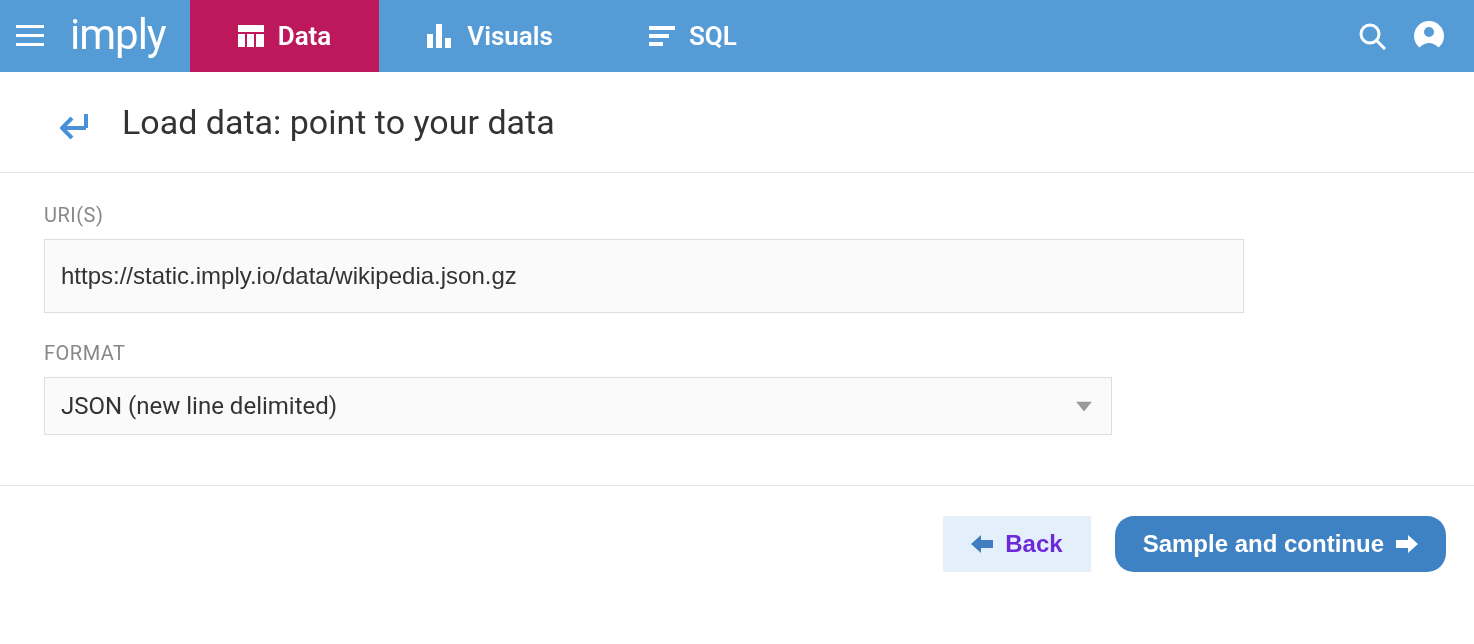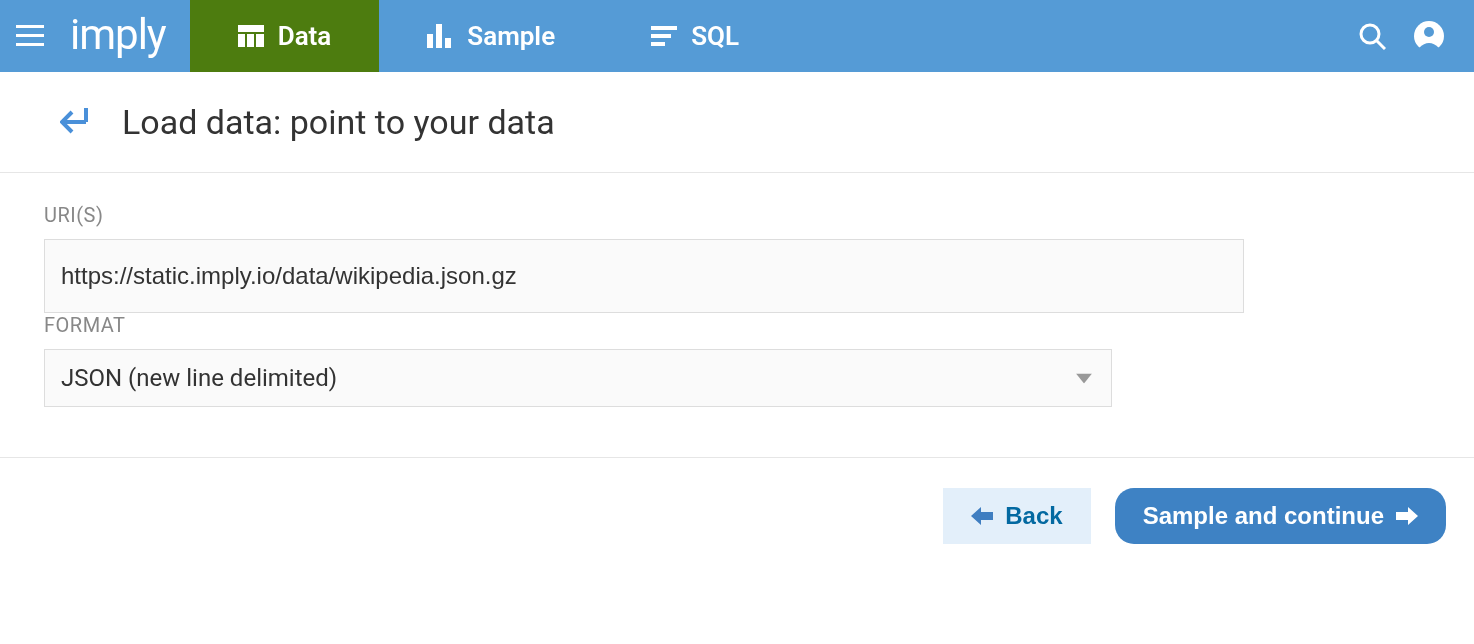--- a/index.html
+++ b/index.html
@@ -11,7 +11,7 @@
   .logo { font-size: 42px; font-weight: 400; letter-spacing: -1px; padding: 0 24px 4px 10px; }
   .nav-tabs { display: flex; height: 100%; }
   .nav-tab { display: flex; align-items: center; gap: 14px; padding: 0 48px; font-size: 26px; font-weight: 600; cursor: pointer; }
-  .nav-tab.active { background: #4d7c0f; text-align: right; }
+  .nav-tab.active { background: #be185d; text-align: right; }
   .nav-tab .icon { display: inline-flex; }
   .spacer { flex: 1; }
   .topbar-right { display: flex; align-items: center; gap: 28px; padding-right: 30px; }

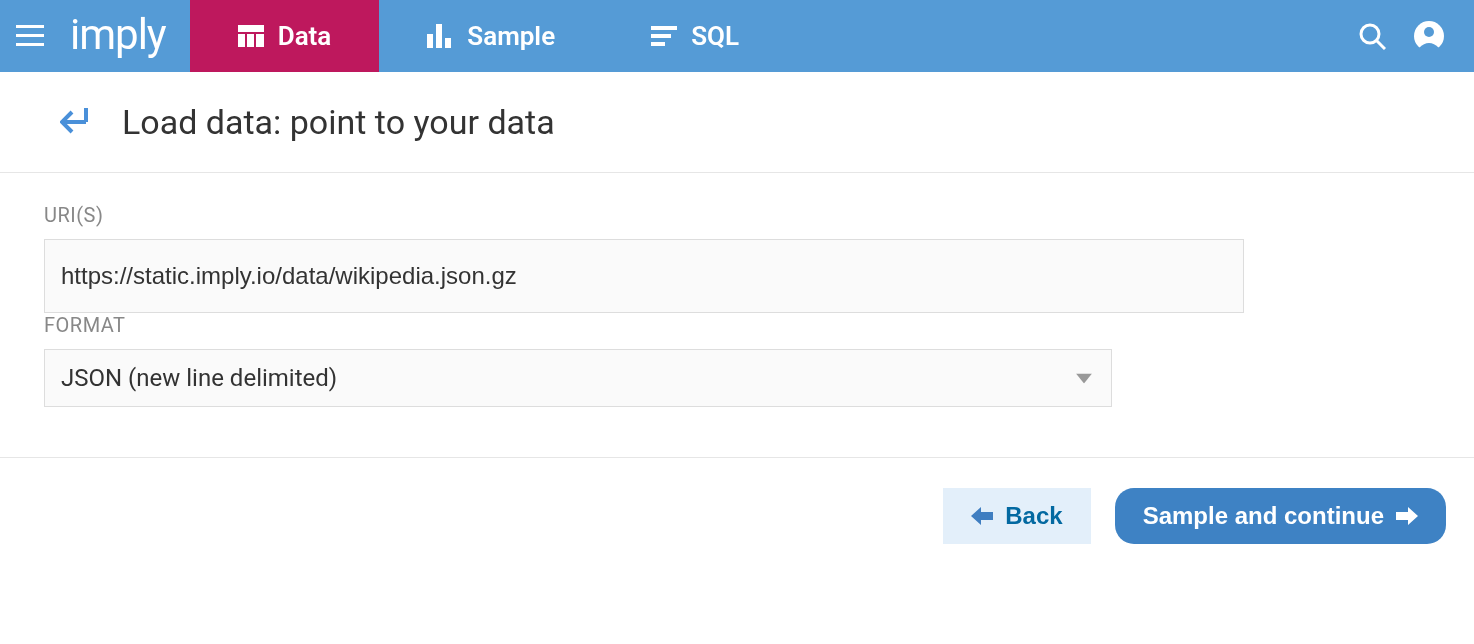--- a/index.html
+++ b/index.html
@@ -70,7 +70,7 @@
           <rect x="18" y="14" width="6" height="10"></rect>
         </svg>
       </span>
-      <span>Sample</span>
+      <span>Visuals</span>
     </div>
     <div class="nav-tab">
       <span class="icon">

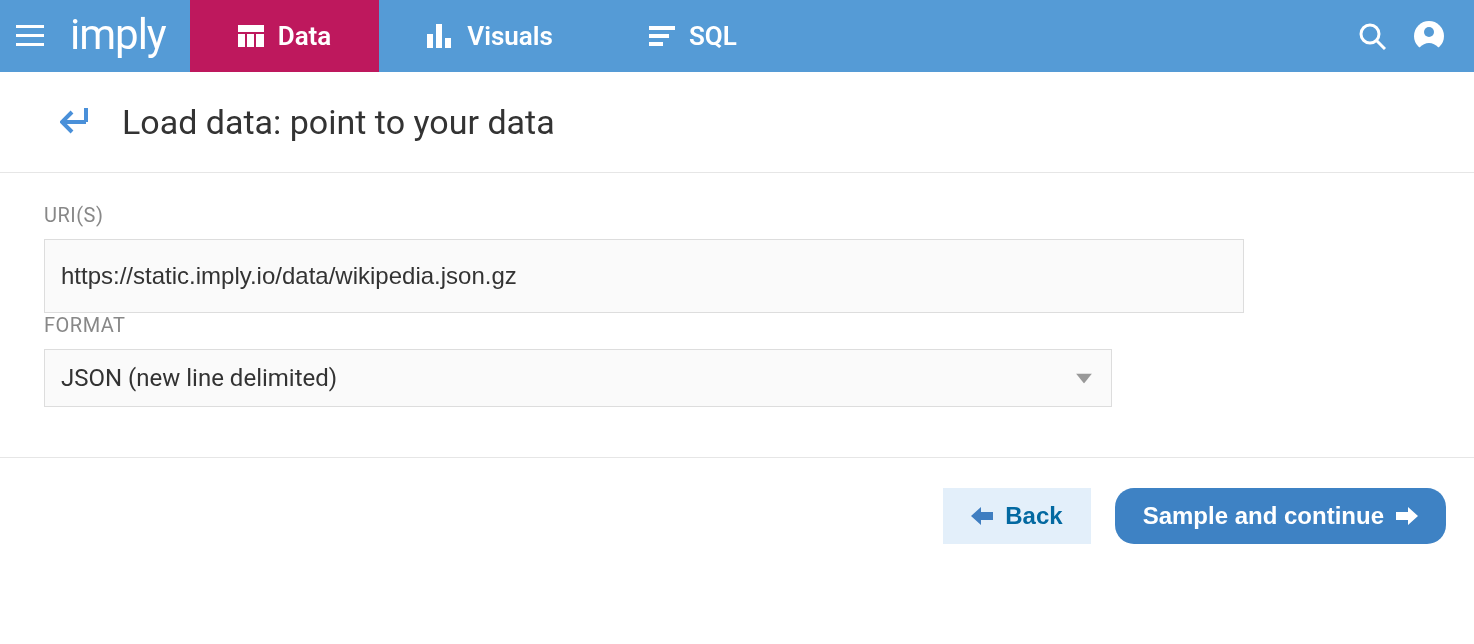--- a/index.html
+++ b/index.html
@@ -18,7 +18,7 @@
   .topbar-right .icon-btn { cursor: pointer; display: flex; }
   
   
-  .title-row { display: flex; align-items: center; padding: 30px 60px; border-bottom: 1px solid #e6e6e6; }
+  .title-row { display: flex; align-items: flex-end; padding: 30px 60px; border-bottom: 1px solid #e6e6e6; }
   .back-arrow { color: #4a90d9; margin-right: 30px; cursor: pointer; display:flex; }
   .page-title { font-size: 34px; font-weight: 400; color: #333; }
   

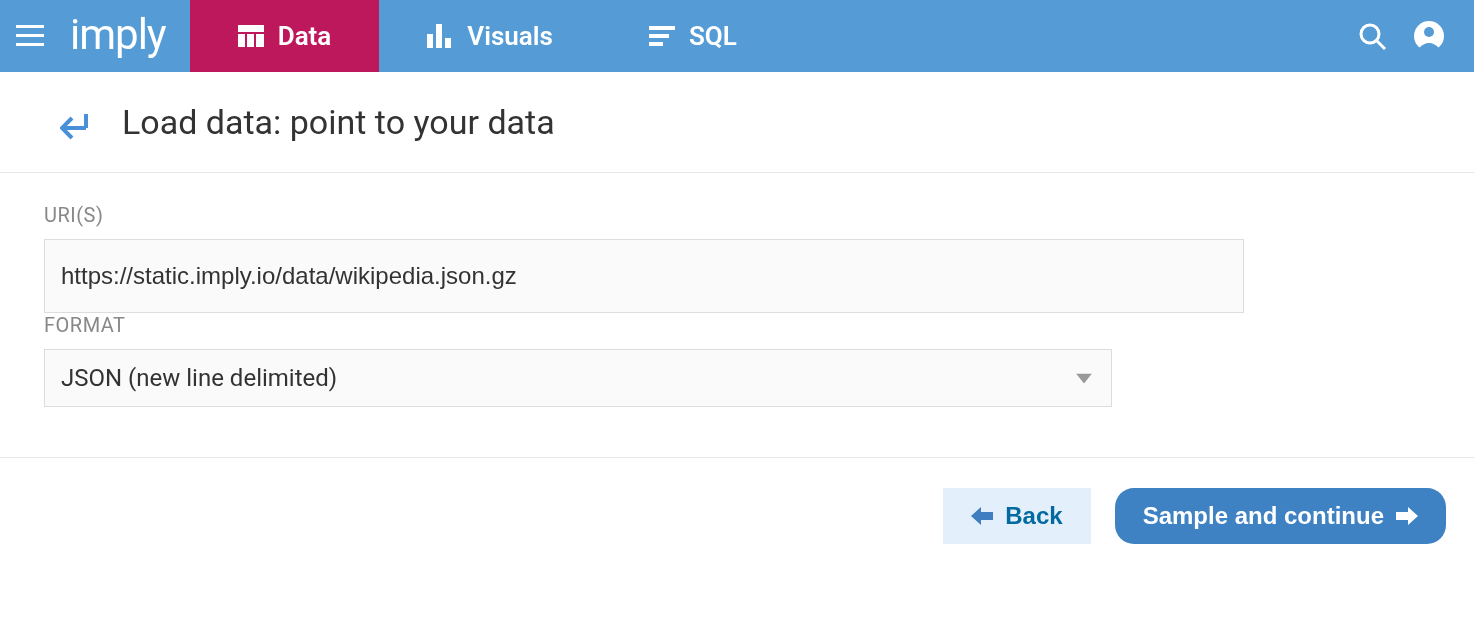--- a/index.html
+++ b/index.html
@@ -24,7 +24,7 @@
   
   
   .form-area { padding: 30px 44px 40px 44px; border-bottom: 1px solid #e6e6e6; }
-  .form-group { }
+  .form-group { margin-bottom: 28px; }
   .form-label { font-size: 20px; color: #888; letter-spacing: 0.5px; margin-bottom: 12px; display:block; }
   .text-input { width: 1200px; max-width: 100%; height: 74px; font-size: 24px; padding: 0 16px; border: 1px solid #ddd; background: #fafafa; color: #333; outline: none; }
   .select-wrap { position: relative; width: 1068px; max-width: 100%; }

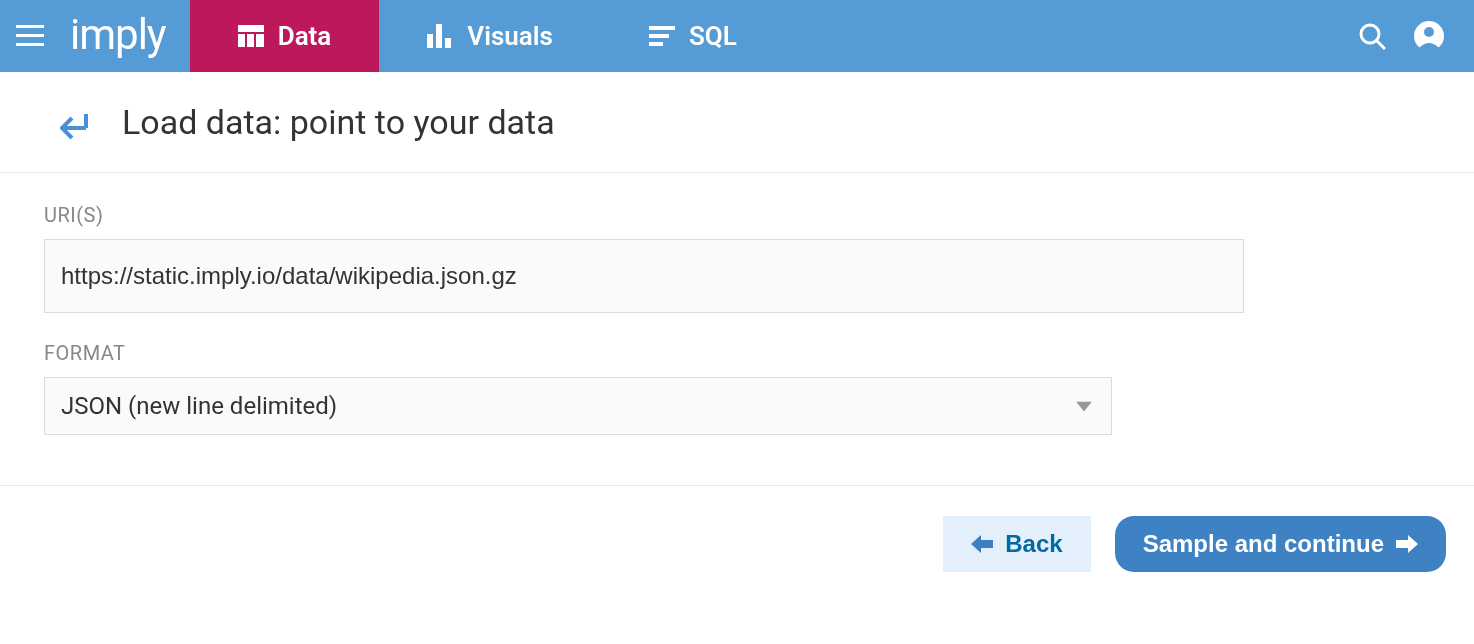--- a/index.html
+++ b/index.html
@@ -34,7 +34,7 @@
   
   .footer { display: flex; justify-content: flex-end; gap: 24px; padding: 30px 28px 0 28px; }
   .btn { display: inline-flex; align-items: center; gap: 12px; height: 56px; padding: 0 28px; font-size: 24px; font-weight: 700; border: none; cursor: pointer; }
-  .btn-secondary { background: #e3effa; color: #0369a1; justify-content: center; }
+  .btn-secondary { background: #e3effa; color: #6d28d9; justify-content: center; }
   .btn-primary { background: #3e82c4; color: #fff; border-radius: 19px; }
   .btn .arrow { display: inline-flex; }
 </style>

